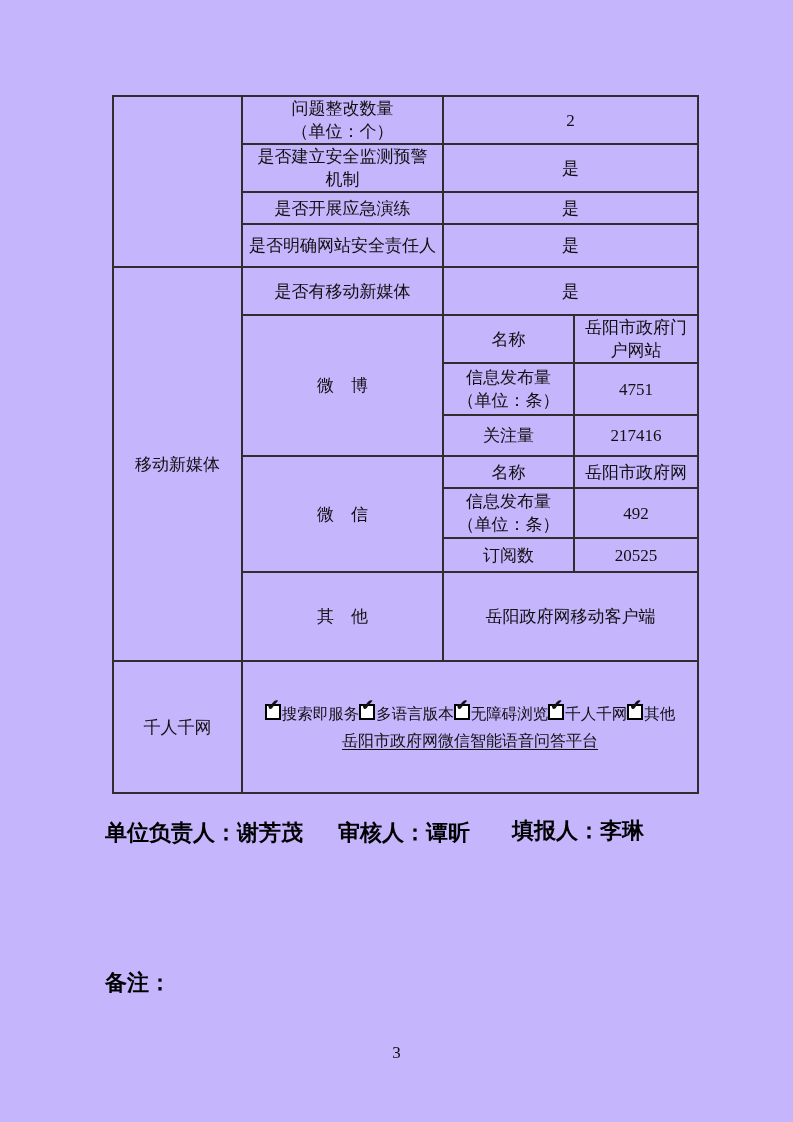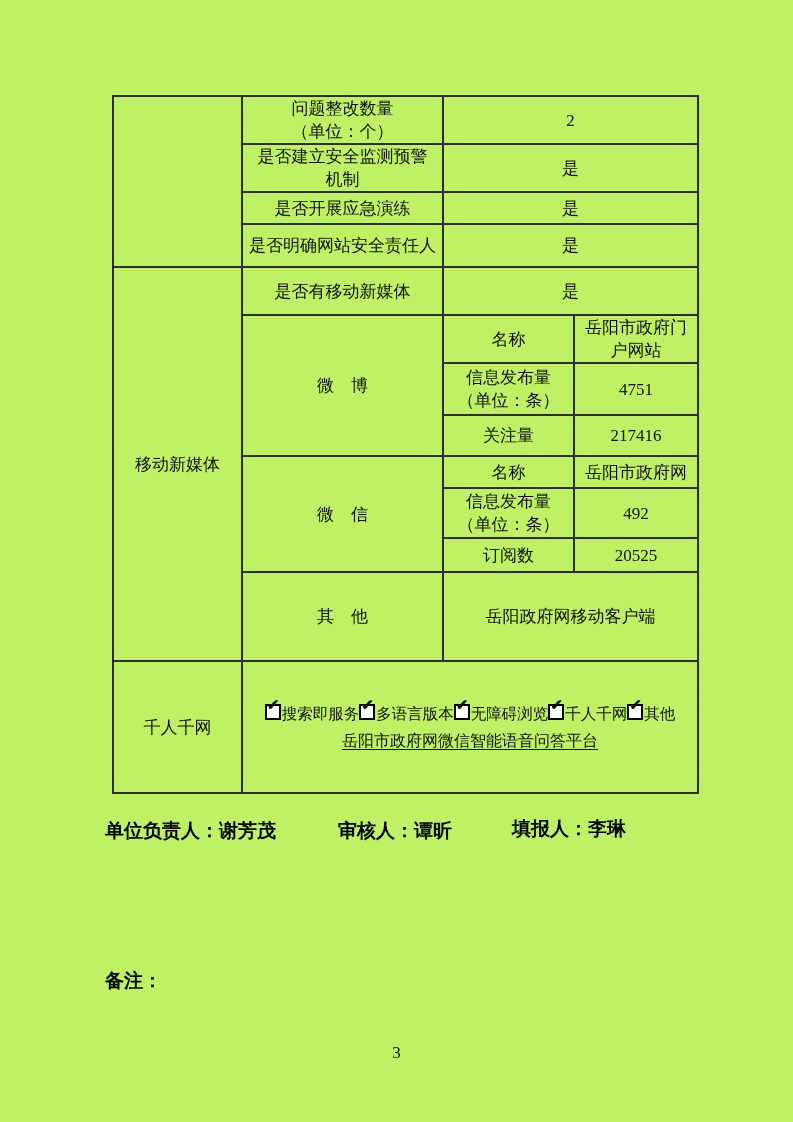--- a/index.html
+++ b/index.html
@@ -4,7 +4,7 @@
 <style>
   html,body{margin:0;padding:0;background:#ffffff;}
   .page{
-    position:relative;width:793px;height:1122px;background:#bef264;
+    position:relative;width:793px;height:1122px;background:#c4b5fd;
     font-family:"Liberation Serif","DejaVu Serif",serif;color:#000;
     overflow:hidden;
   }

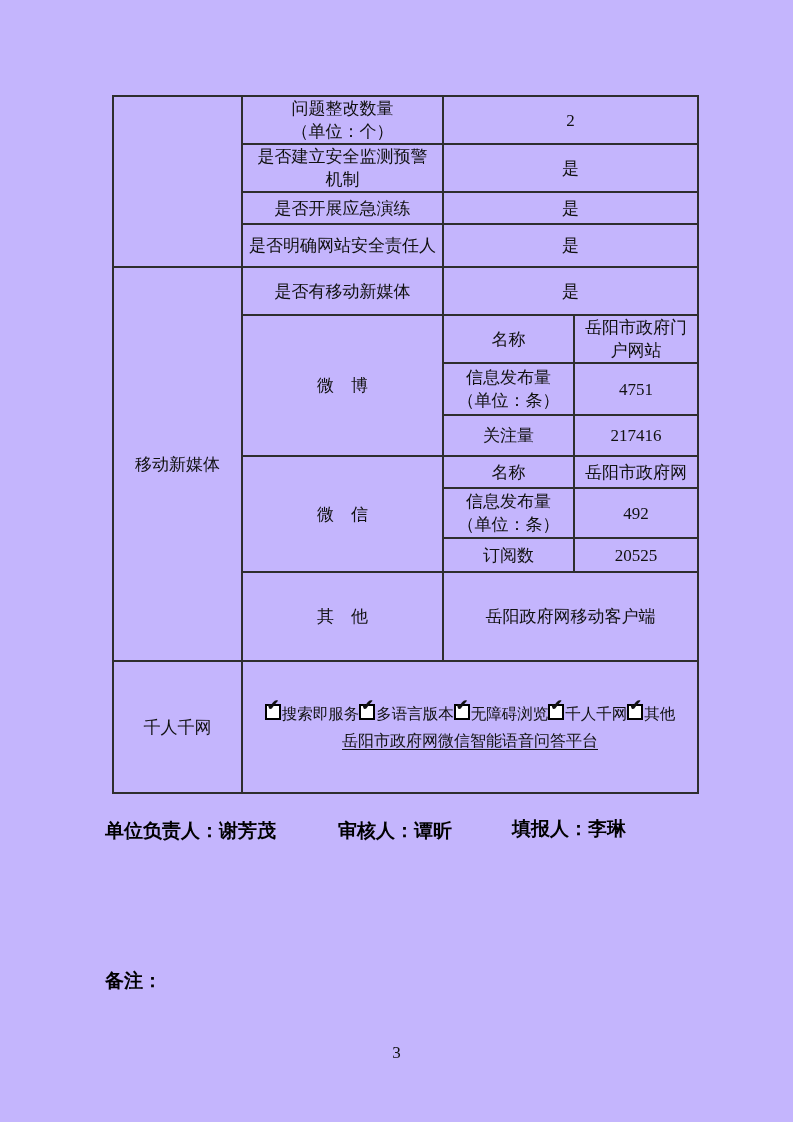--- a/index.html
+++ b/index.html
@@ -38,7 +38,7 @@
     font-style:normal;font-weight:bold;font-size:15px;line-height:15px;
   }
   .f{
-    position:absolute;font-weight:bold;font-size:19px;
+    position:absolute;font-weight:bold;font-size:22px;
     white-space:nowrap;color:#000;
   }
   .f1a{left:105px;top:818px;}

